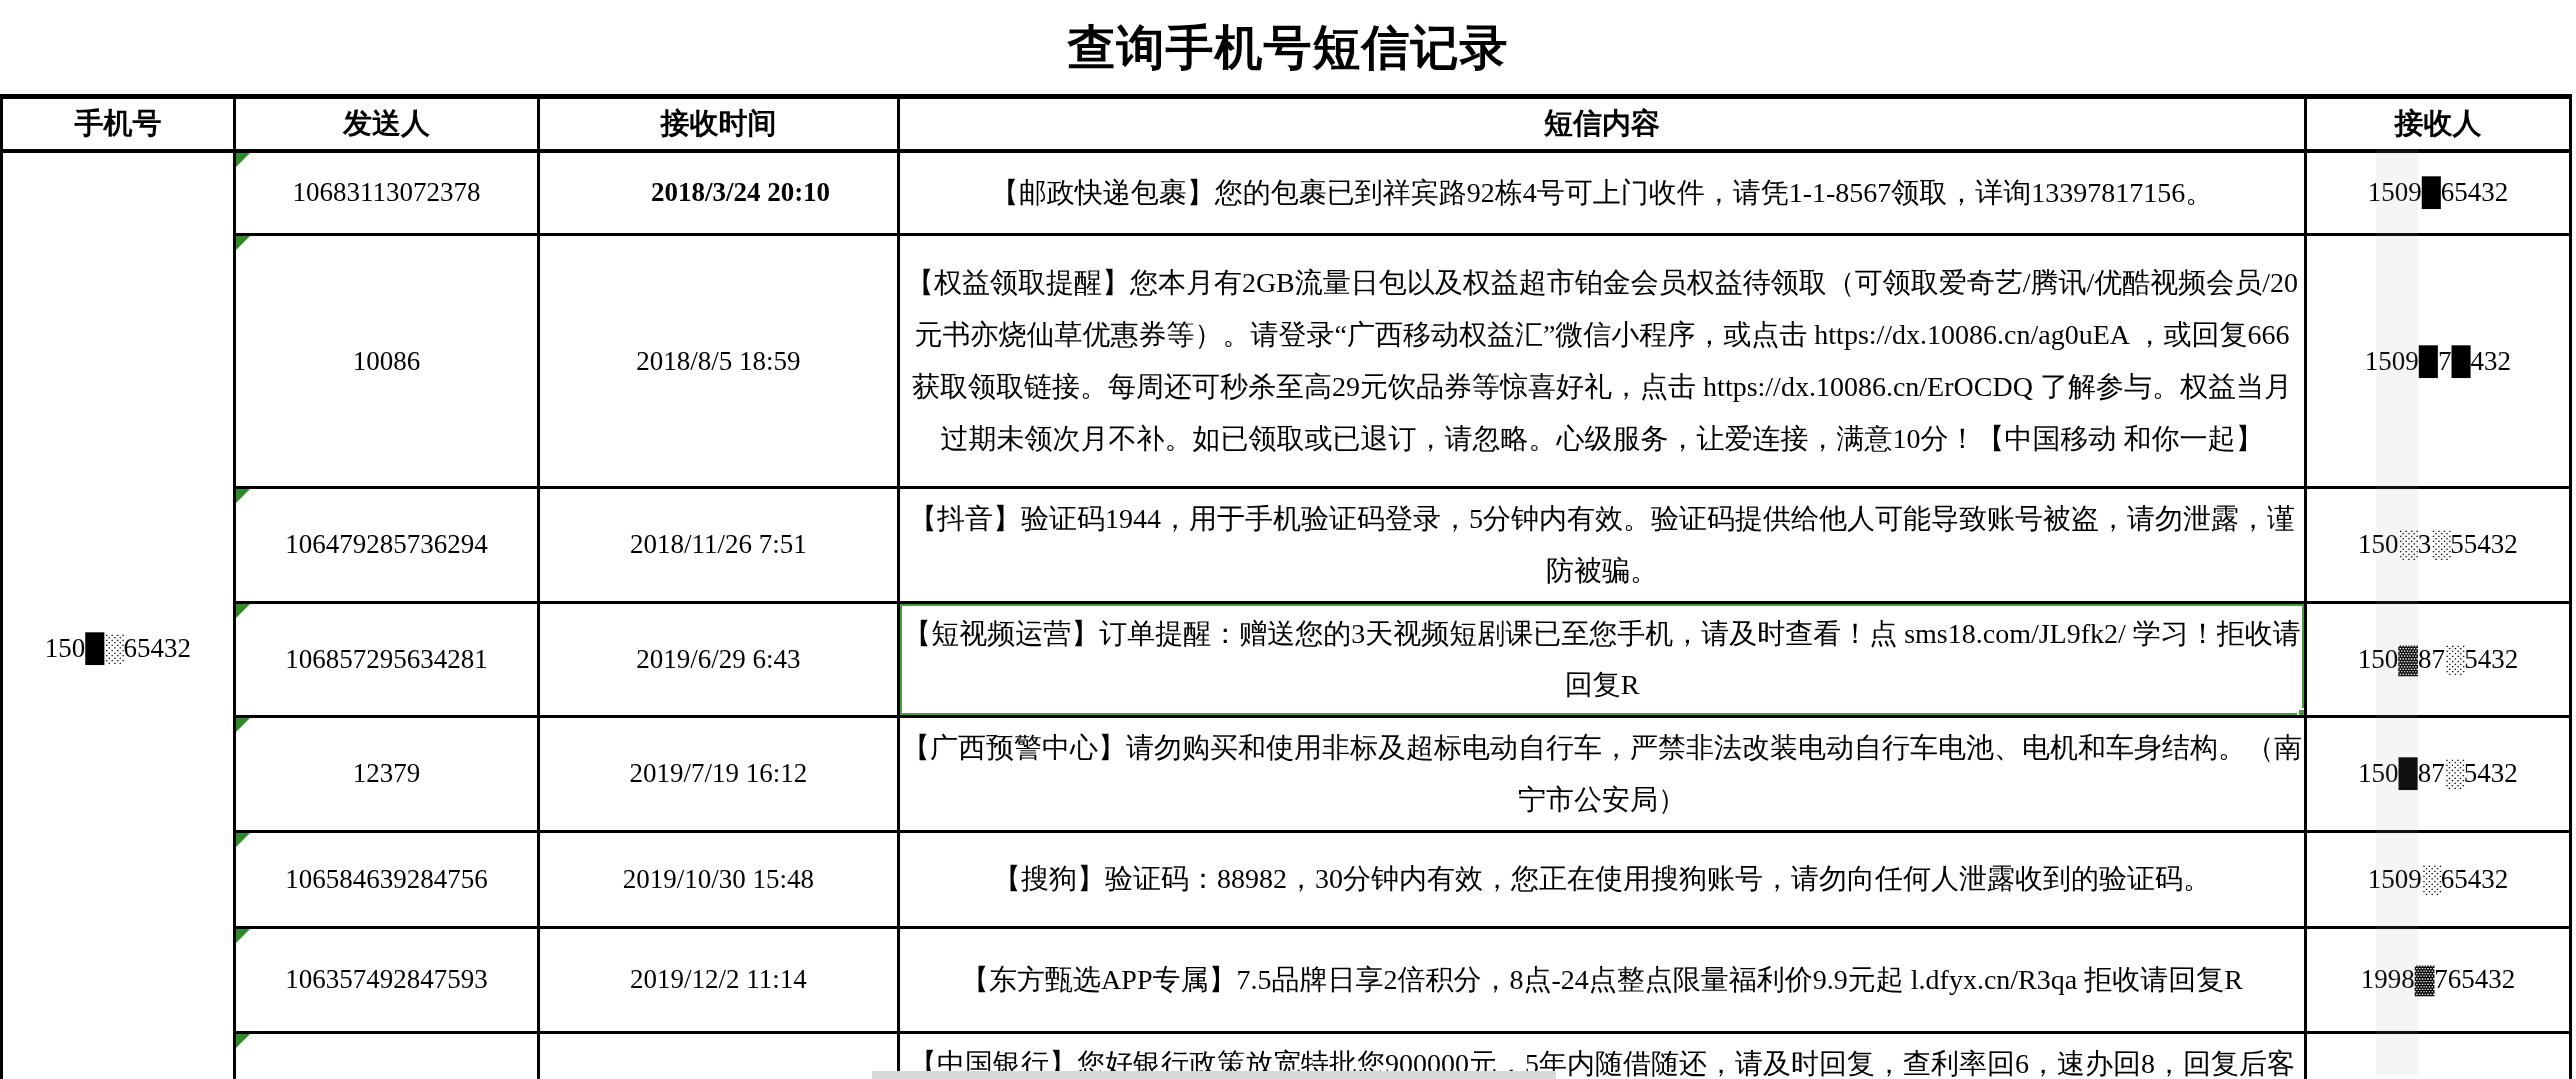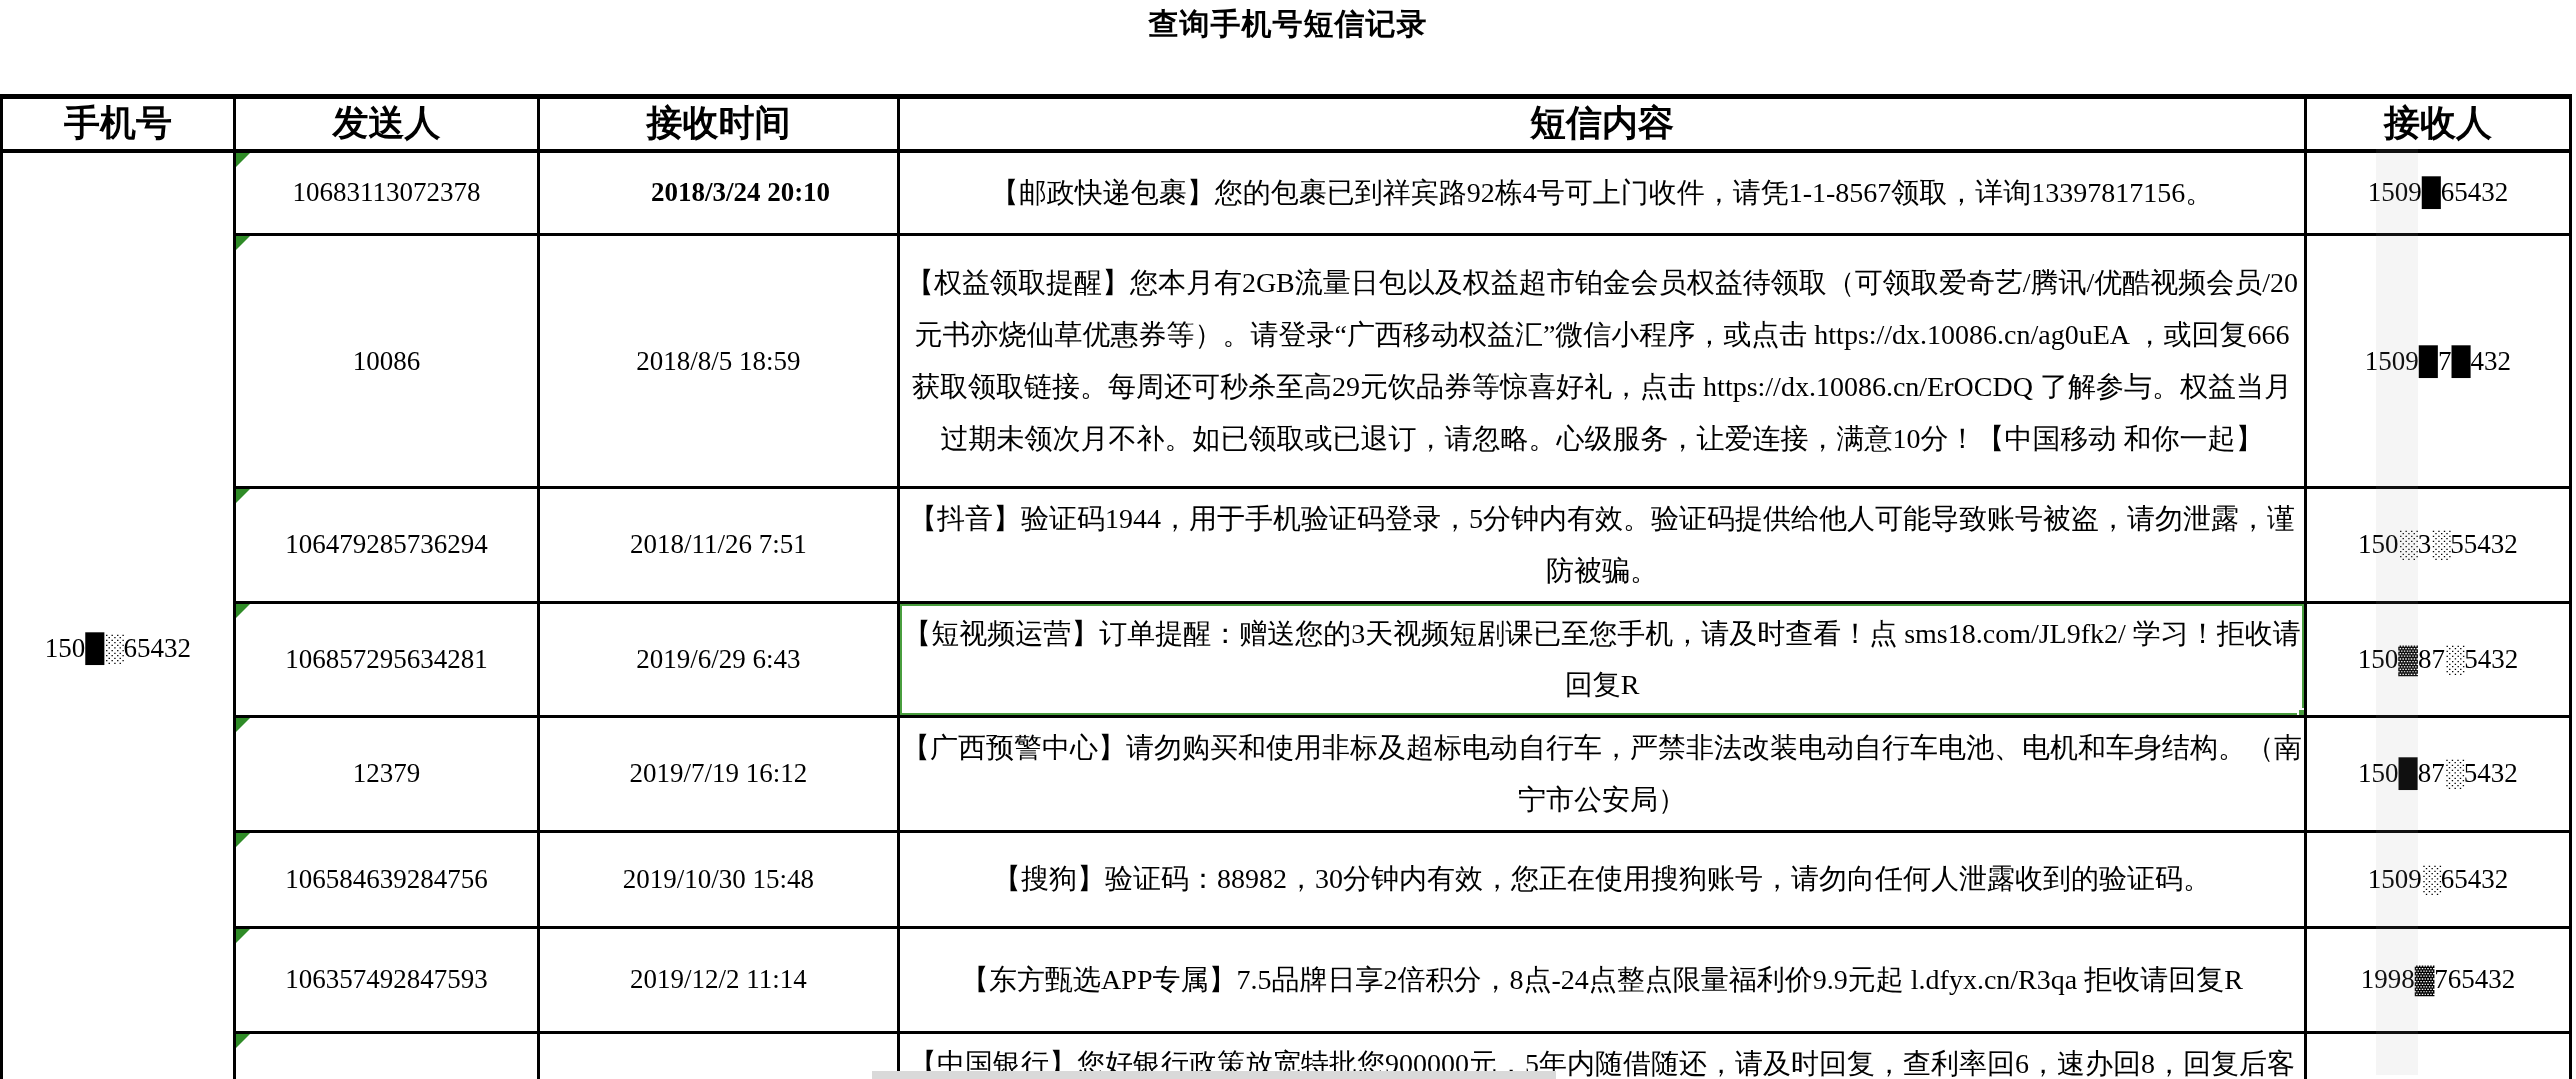--- a/index.html
+++ b/index.html
@@ -15,9 +15,9 @@
   .title {
     width:2576px;
     text-align:center;
-    font-size:30px;
+    font-size:48px;
     font-weight:bold;
-    padding-top:4px;
+    padding-top:16px;
     height:94px;
     letter-spacing:1px;
   }

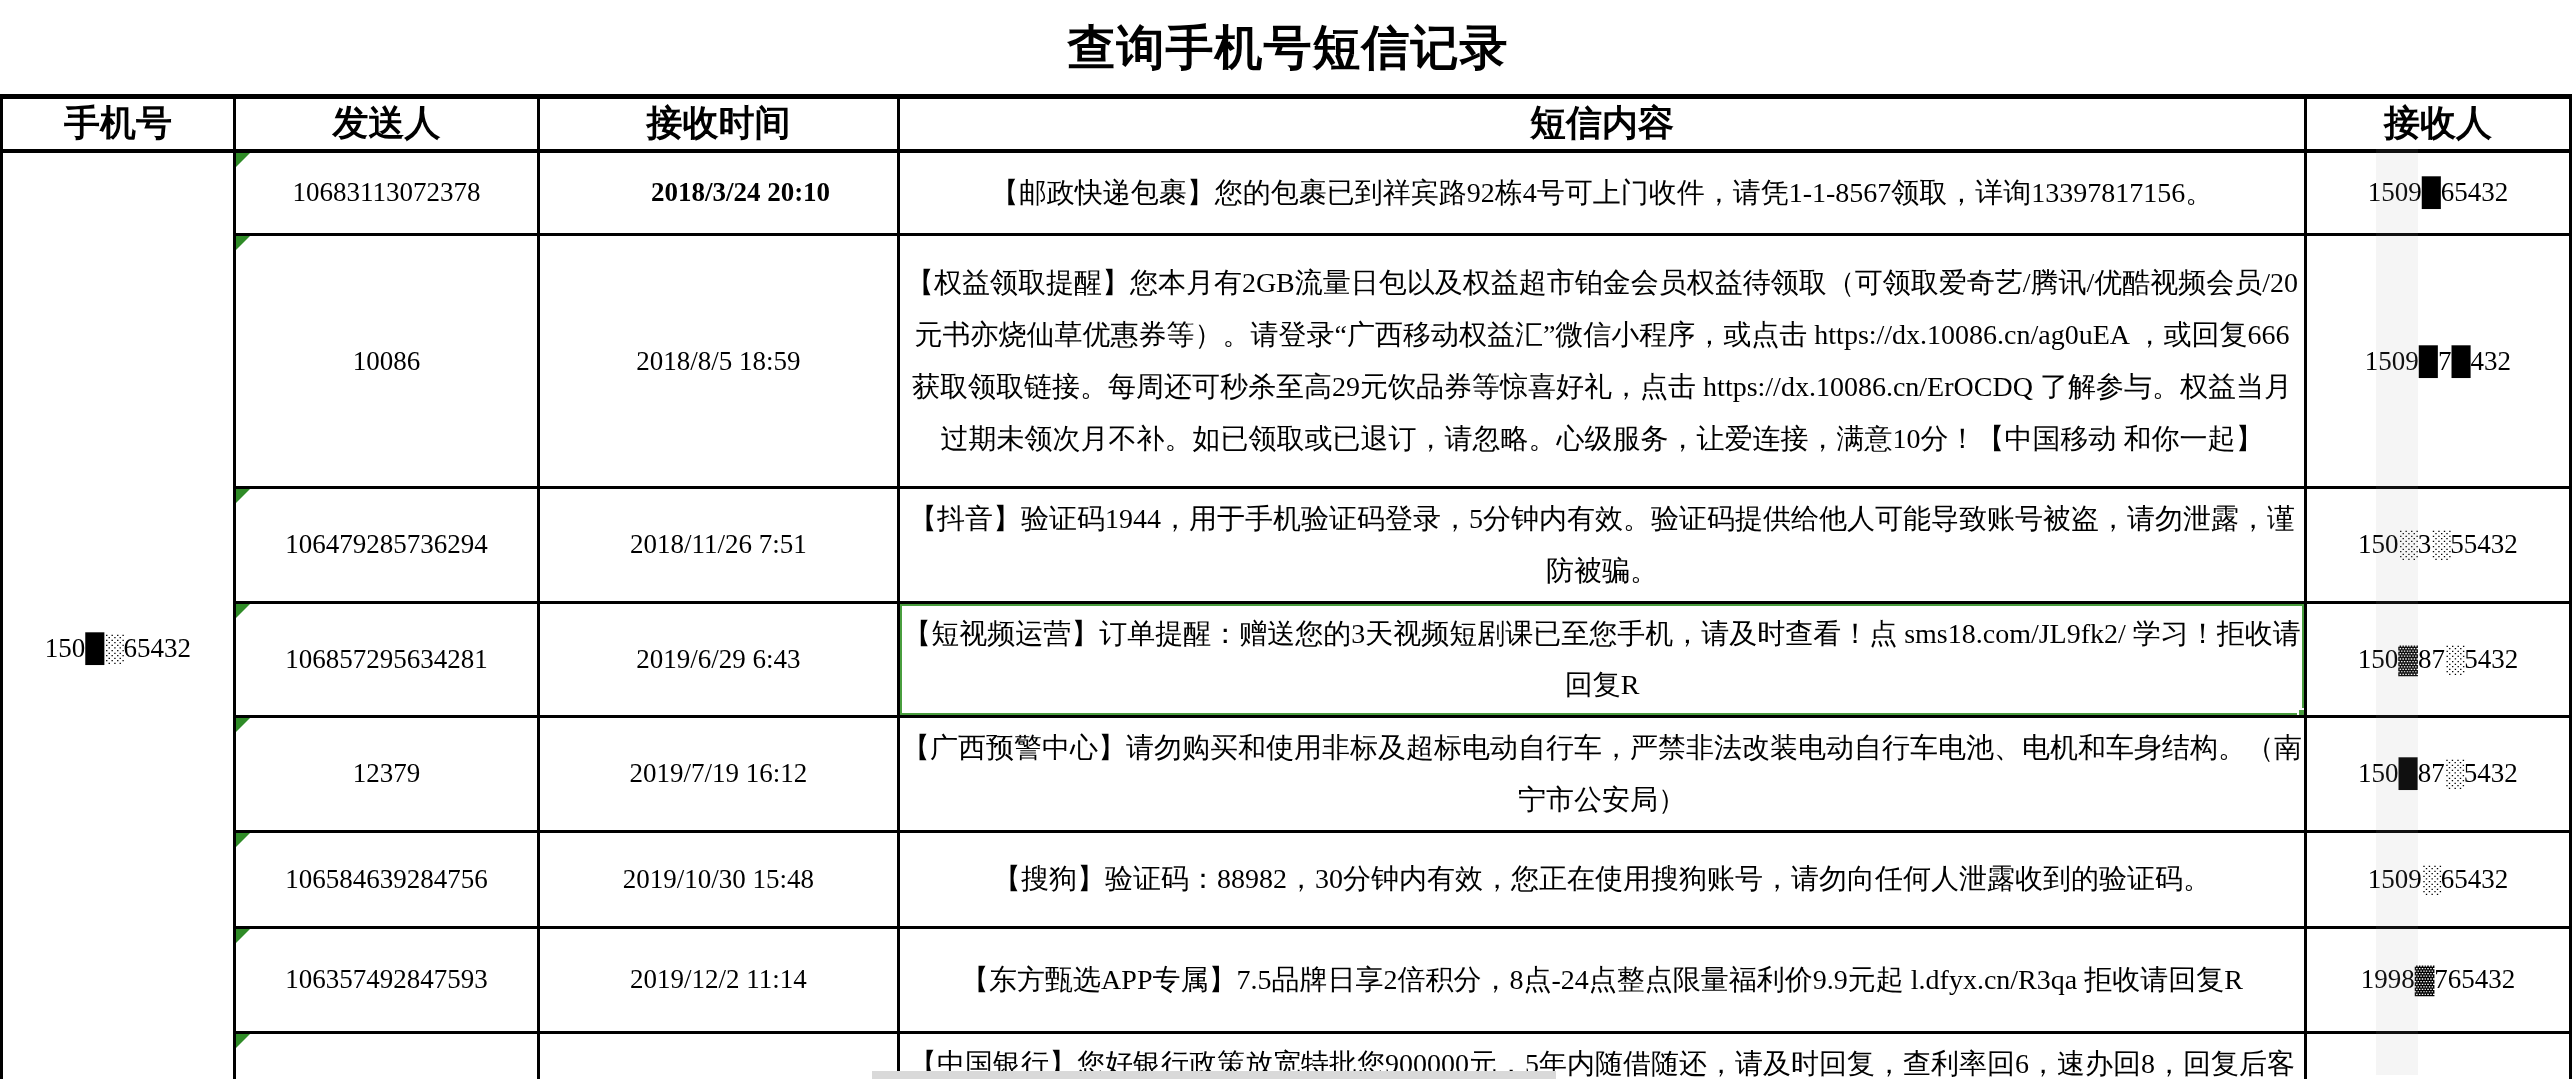--- a/index.html
+++ b/index.html
@@ -38,7 +38,7 @@
     font-size:27px;
     overflow:hidden;
   }
-  tr.head th { height:54px; font-size:36px; font-weight:bold;font-family:Liberation Serif, serif; }
+  tr.head th { height:54px; font-size:29px; font-weight:bold;font-family:Liberation Serif, serif; }
   td.content { padding:4px 2px; line-height:1.85; font-size:28px; }
   td.num { font-size:27px; }
   .bold-time { font-weight:bold;padding-left:44px; }

